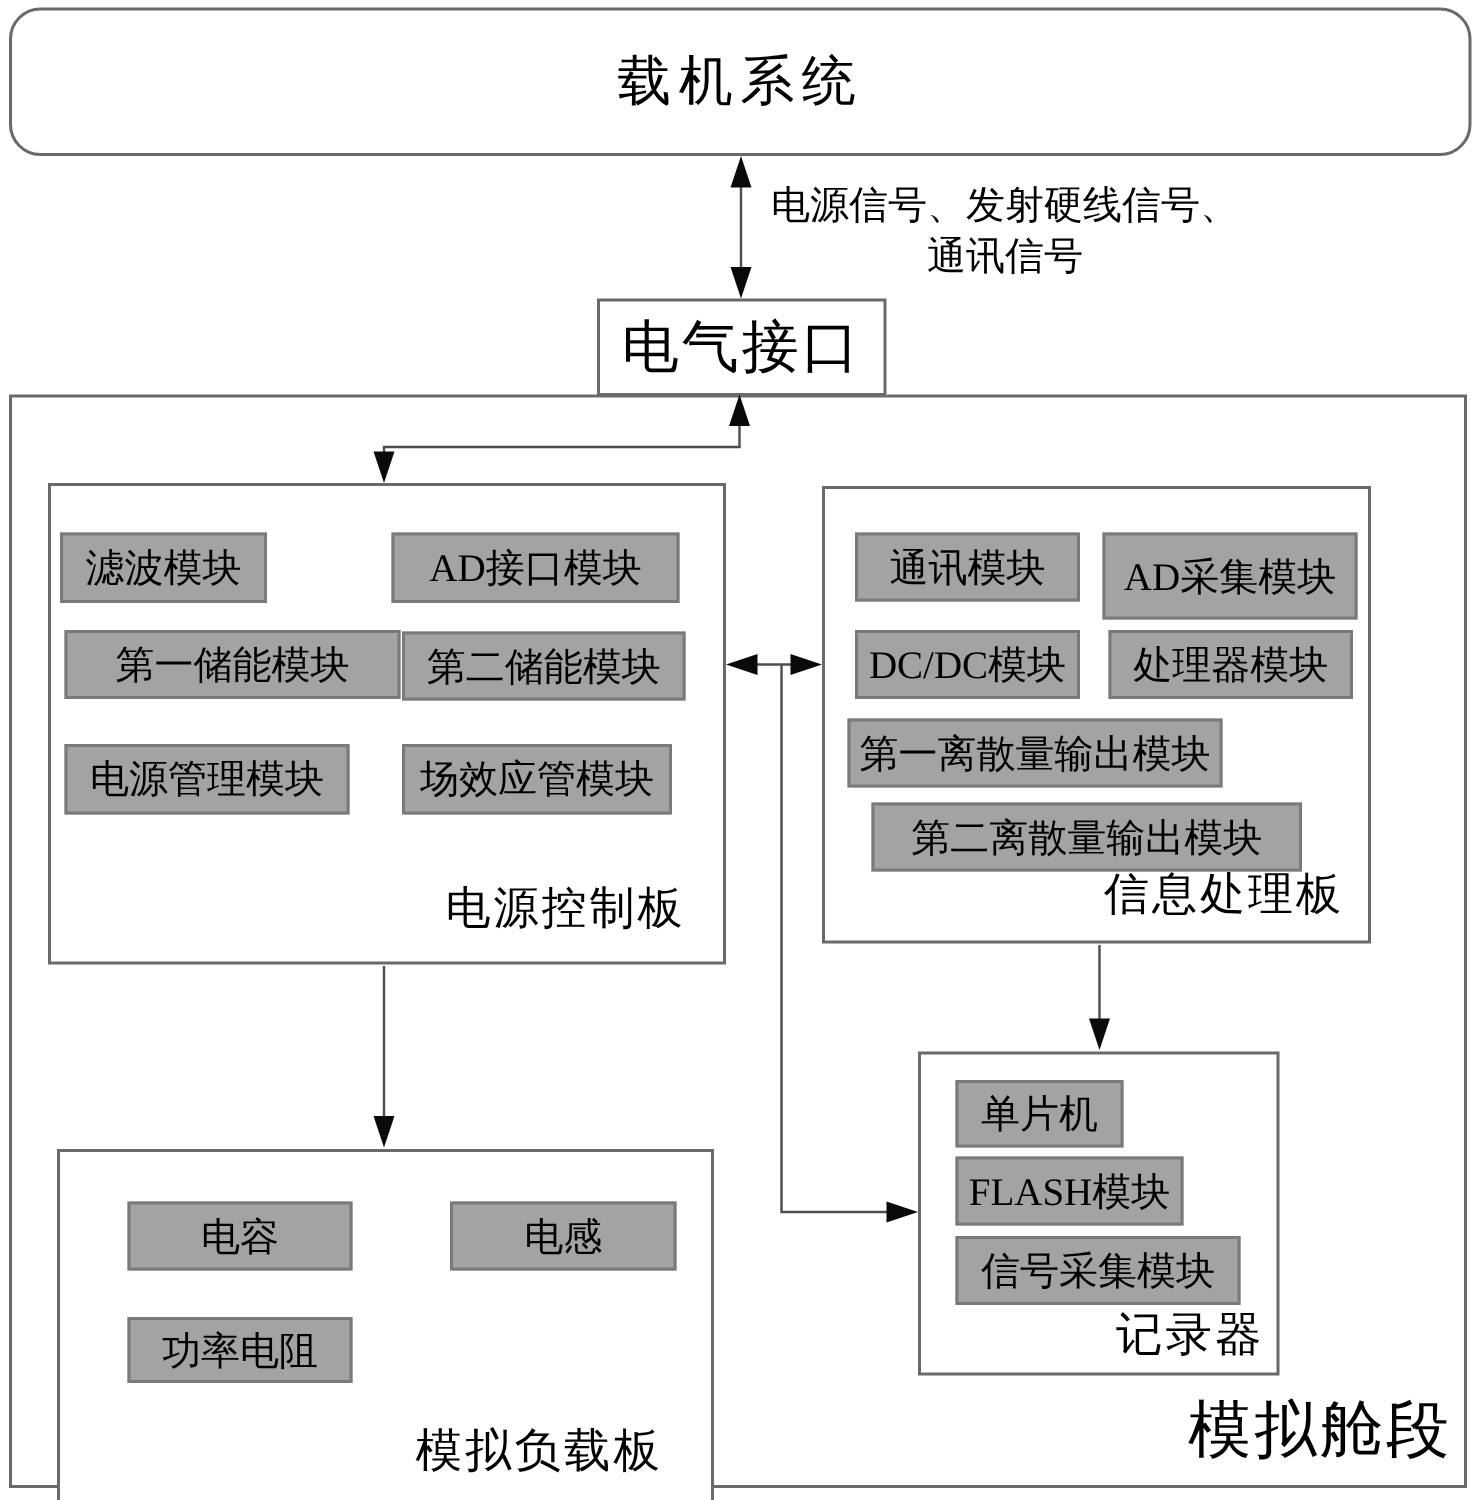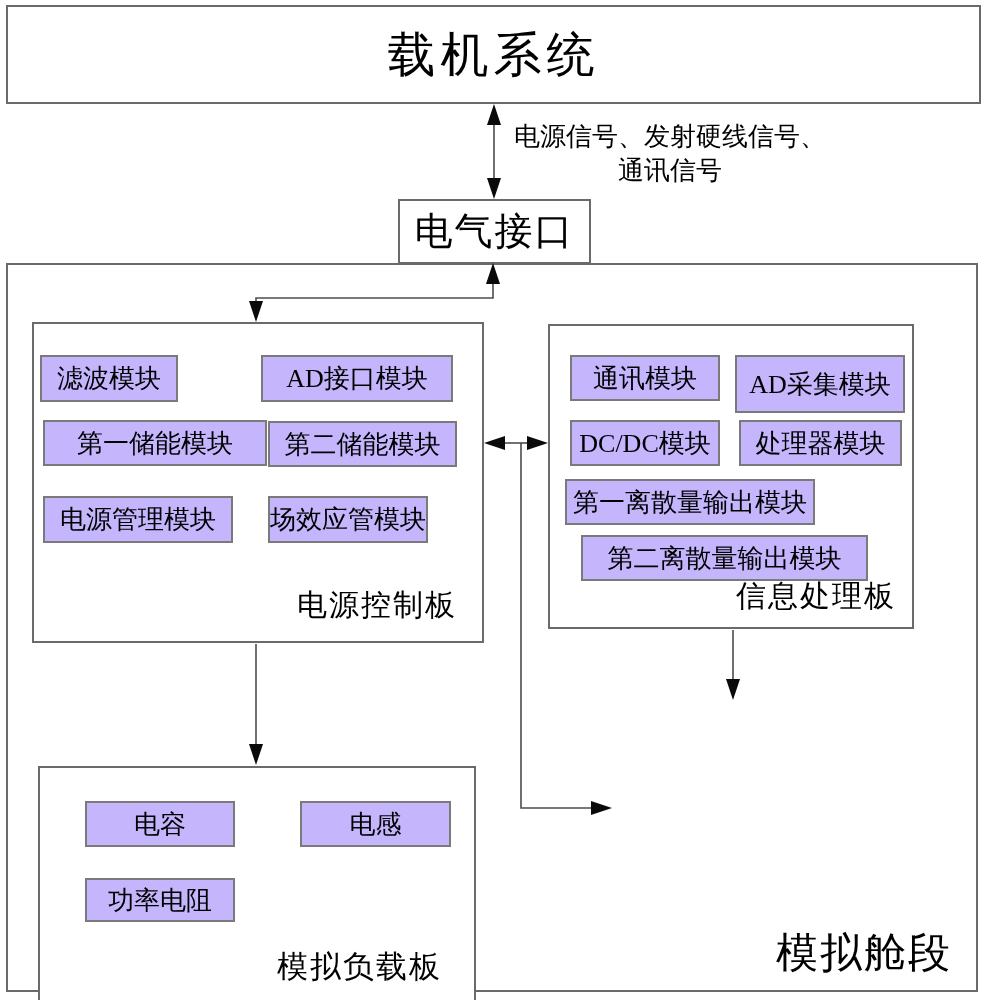--- a/index.html
+++ b/index.html
@@ -16,7 +16,7 @@
   }
   .center-text { display: flex; align-items: center; justify-content: center; white-space: nowrap; }
 
-  .carrier  { left: 6px;   top: 5px;   width: 975px; height: 99px;  font-size: 48px; letter-spacing: 5px; z-index: 2; }
+  .carrier  { left: 6px;   top: 5px;   width: 975px; height: 99px;  font-size: 36px; letter-spacing: 5px; z-index: 2; border-radius: 21px; }
   .einterface { left: 398px; top: 199px; width: 193px; height: 65px; font-size: 38px; letter-spacing: 2px; z-index: 3; }
   .outer    { left: 6px;   top: 263px; width: 972px; height: 729px; z-index: 1; background: transparent; }
 

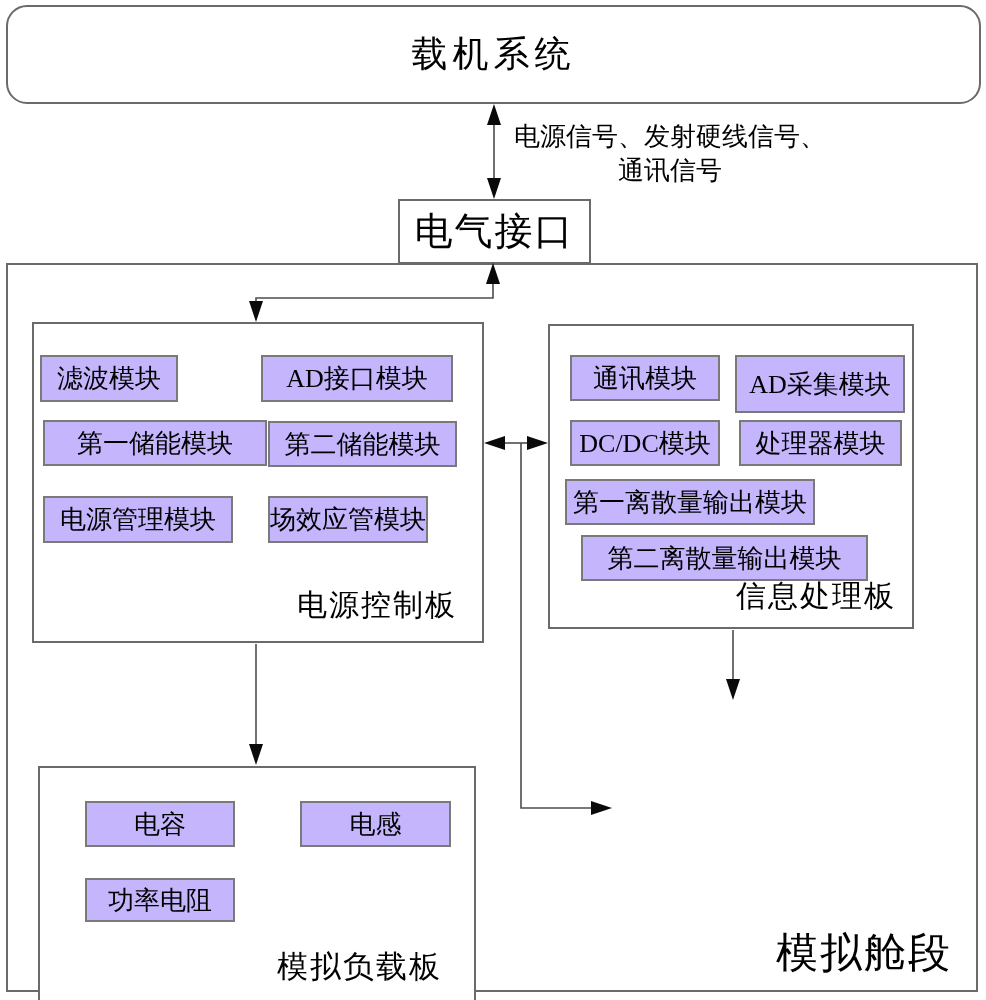--- a/index.html
+++ b/index.html
@@ -32,7 +32,7 @@
   .load-board  { left: 38px;  top: 766px; width: 438px; height: 238px; }
 
   .module {
-    position: absolute; border: 2px solid #7a7a7a; background: #c4b5fd;
+    position: absolute; border: 2px solid #7a7a7a; background: #a3a3a3;
     display: flex; align-items: center; justify-content: center;
     font-size: 26px; white-space: nowrap;
   }

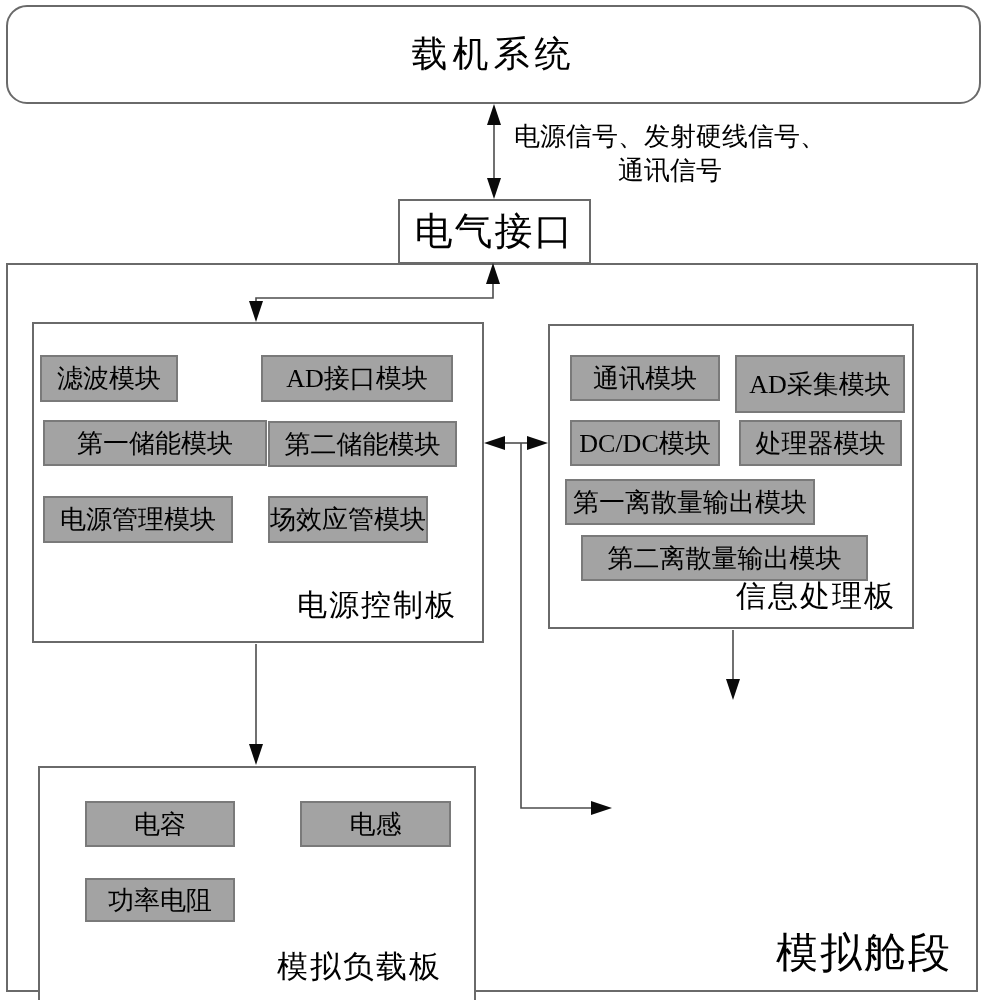--- a/index.html
+++ b/index.html
@@ -50,7 +50,7 @@
   #m-es1    { left: 9px;   top: 96px;  width: 224px; height: 46px; }
   #m-es2    { left: 234px; top: 97px;  width: 189px; height: 46px; }
   #m-pm     { left: 9px;   top: 172px; width: 190px; height: 47px; }
-  #m-fet    { left: 234px; top: 172px; width: 160px; height: 47px; }
+  #m-fet    { left: 234px; top: 172px; width: 180px; height: 47px; }
 
   
   #m-comm   { left: 20px;  top: 29px;  width: 150px; height: 46px; }

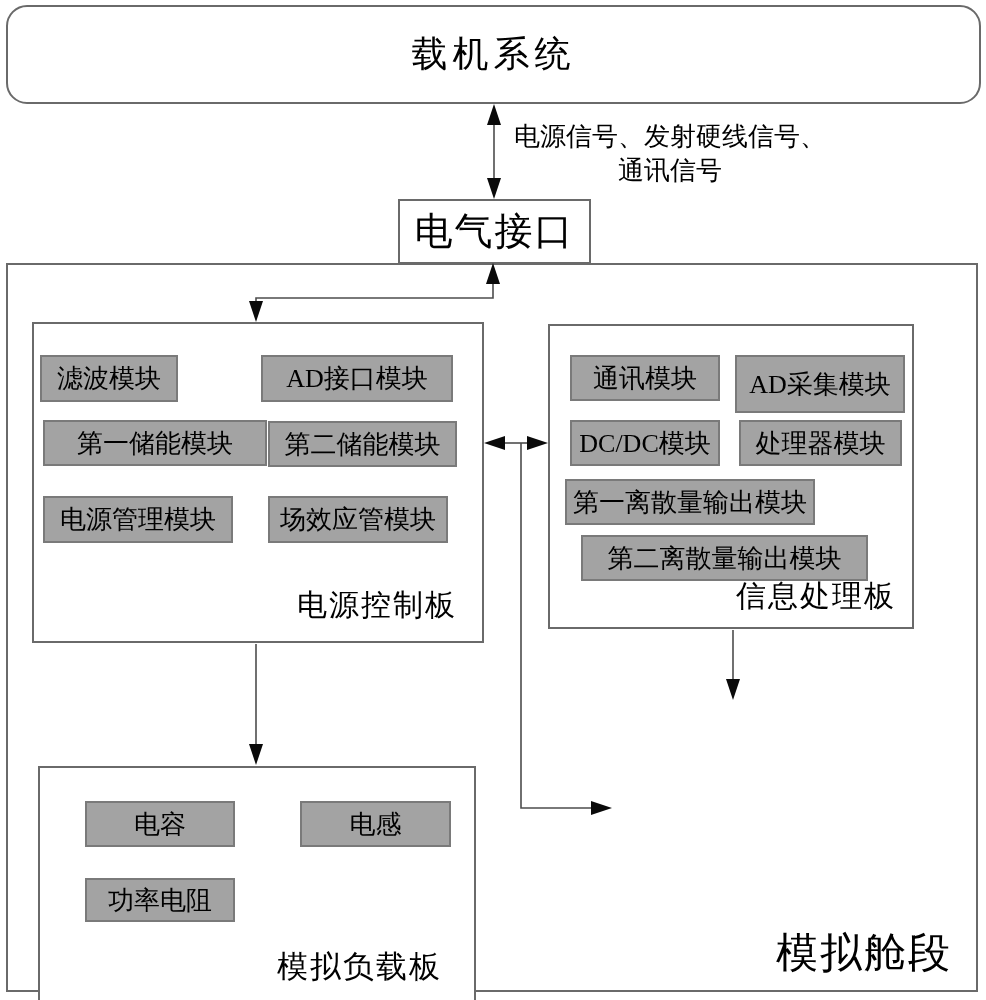--- a/index.html
+++ b/index.html
@@ -116,6 +116,12 @@
     <span class="caption cap-info">信息处理板</span>
   </div>
 
+  <div class="panel recorder">
+    <div class="module" id="m-mcu">单片机</div>
+    <div class="module" id="m-flash">FLASH模块</div>
+    <div class="module" id="m-sigacq">信号采集模块</div>
+    <span class="caption cap-recorder">记录器</span>
+  </div>
 
   <div class="panel load-board">
     <div class="module" id="m-cap">电容</div>

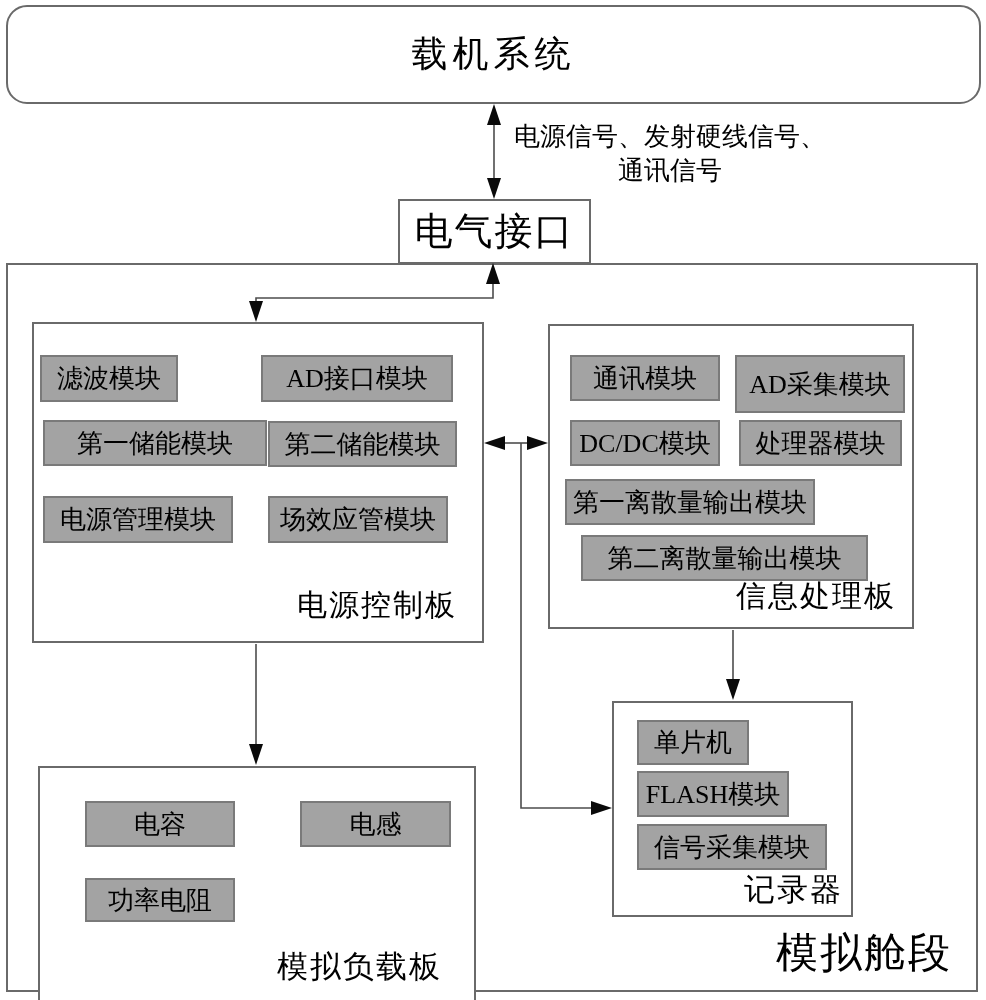--- a/index.html
+++ b/index.html
@@ -42,7 +42,7 @@
   .cap-info     { right: 16px; bottom: 10px; font-size: 30px; letter-spacing: 2px; }
   .cap-recorder { right: 8px;  bottom: 4px;  font-size: 31px; letter-spacing: 2px; }
   .cap-load     { right: 32px; bottom: 14px; font-size: 31px; letter-spacing: 2px; }
-  .cap-cabin    { right: 24px; bottom: 9px;  font-size: 42px; letter-spacing: 2px; }
+  .cap-cabin    { right: 8px; bottom: 9px;  font-size: 42px; letter-spacing: 2px; }
 
   
   #m-filter { left: 6px;   top: 31px;  width: 138px; height: 47px; }

